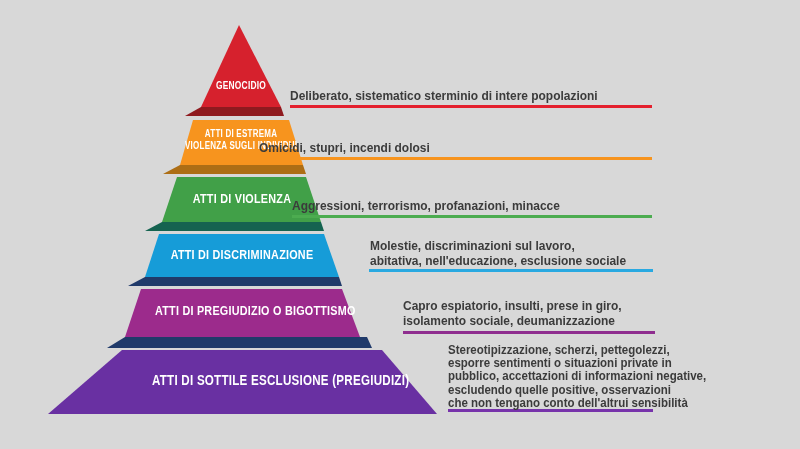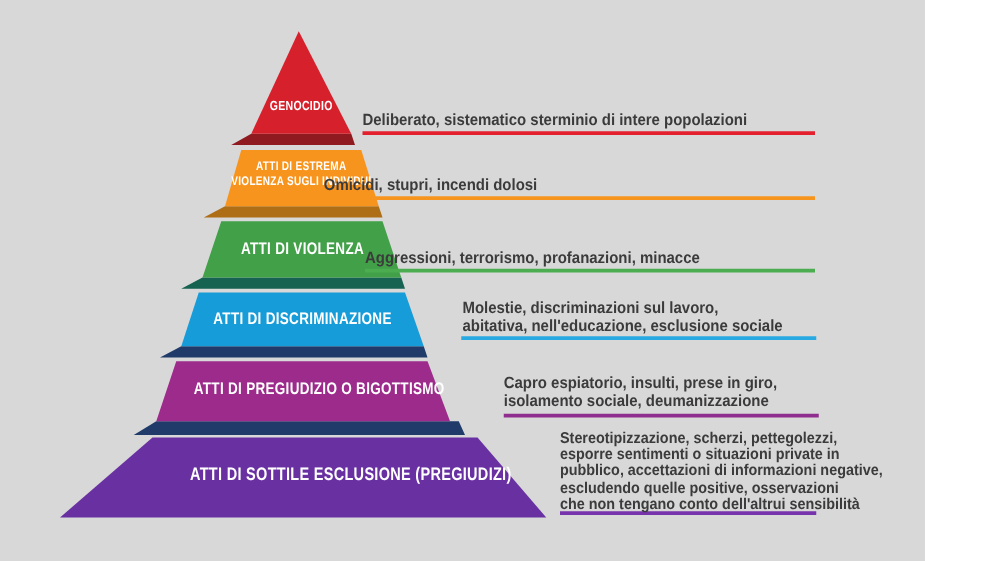--- a/index.html
+++ b/index.html
@@ -6,7 +6,7 @@
   body { font-family: "Liberation Sans", sans-serif; }
   .stage {
     position: relative;
-    width: 740px;
+    width: 800px;
     height: 449px;
     background: #D8D8D8;
     overflow: hidden;

